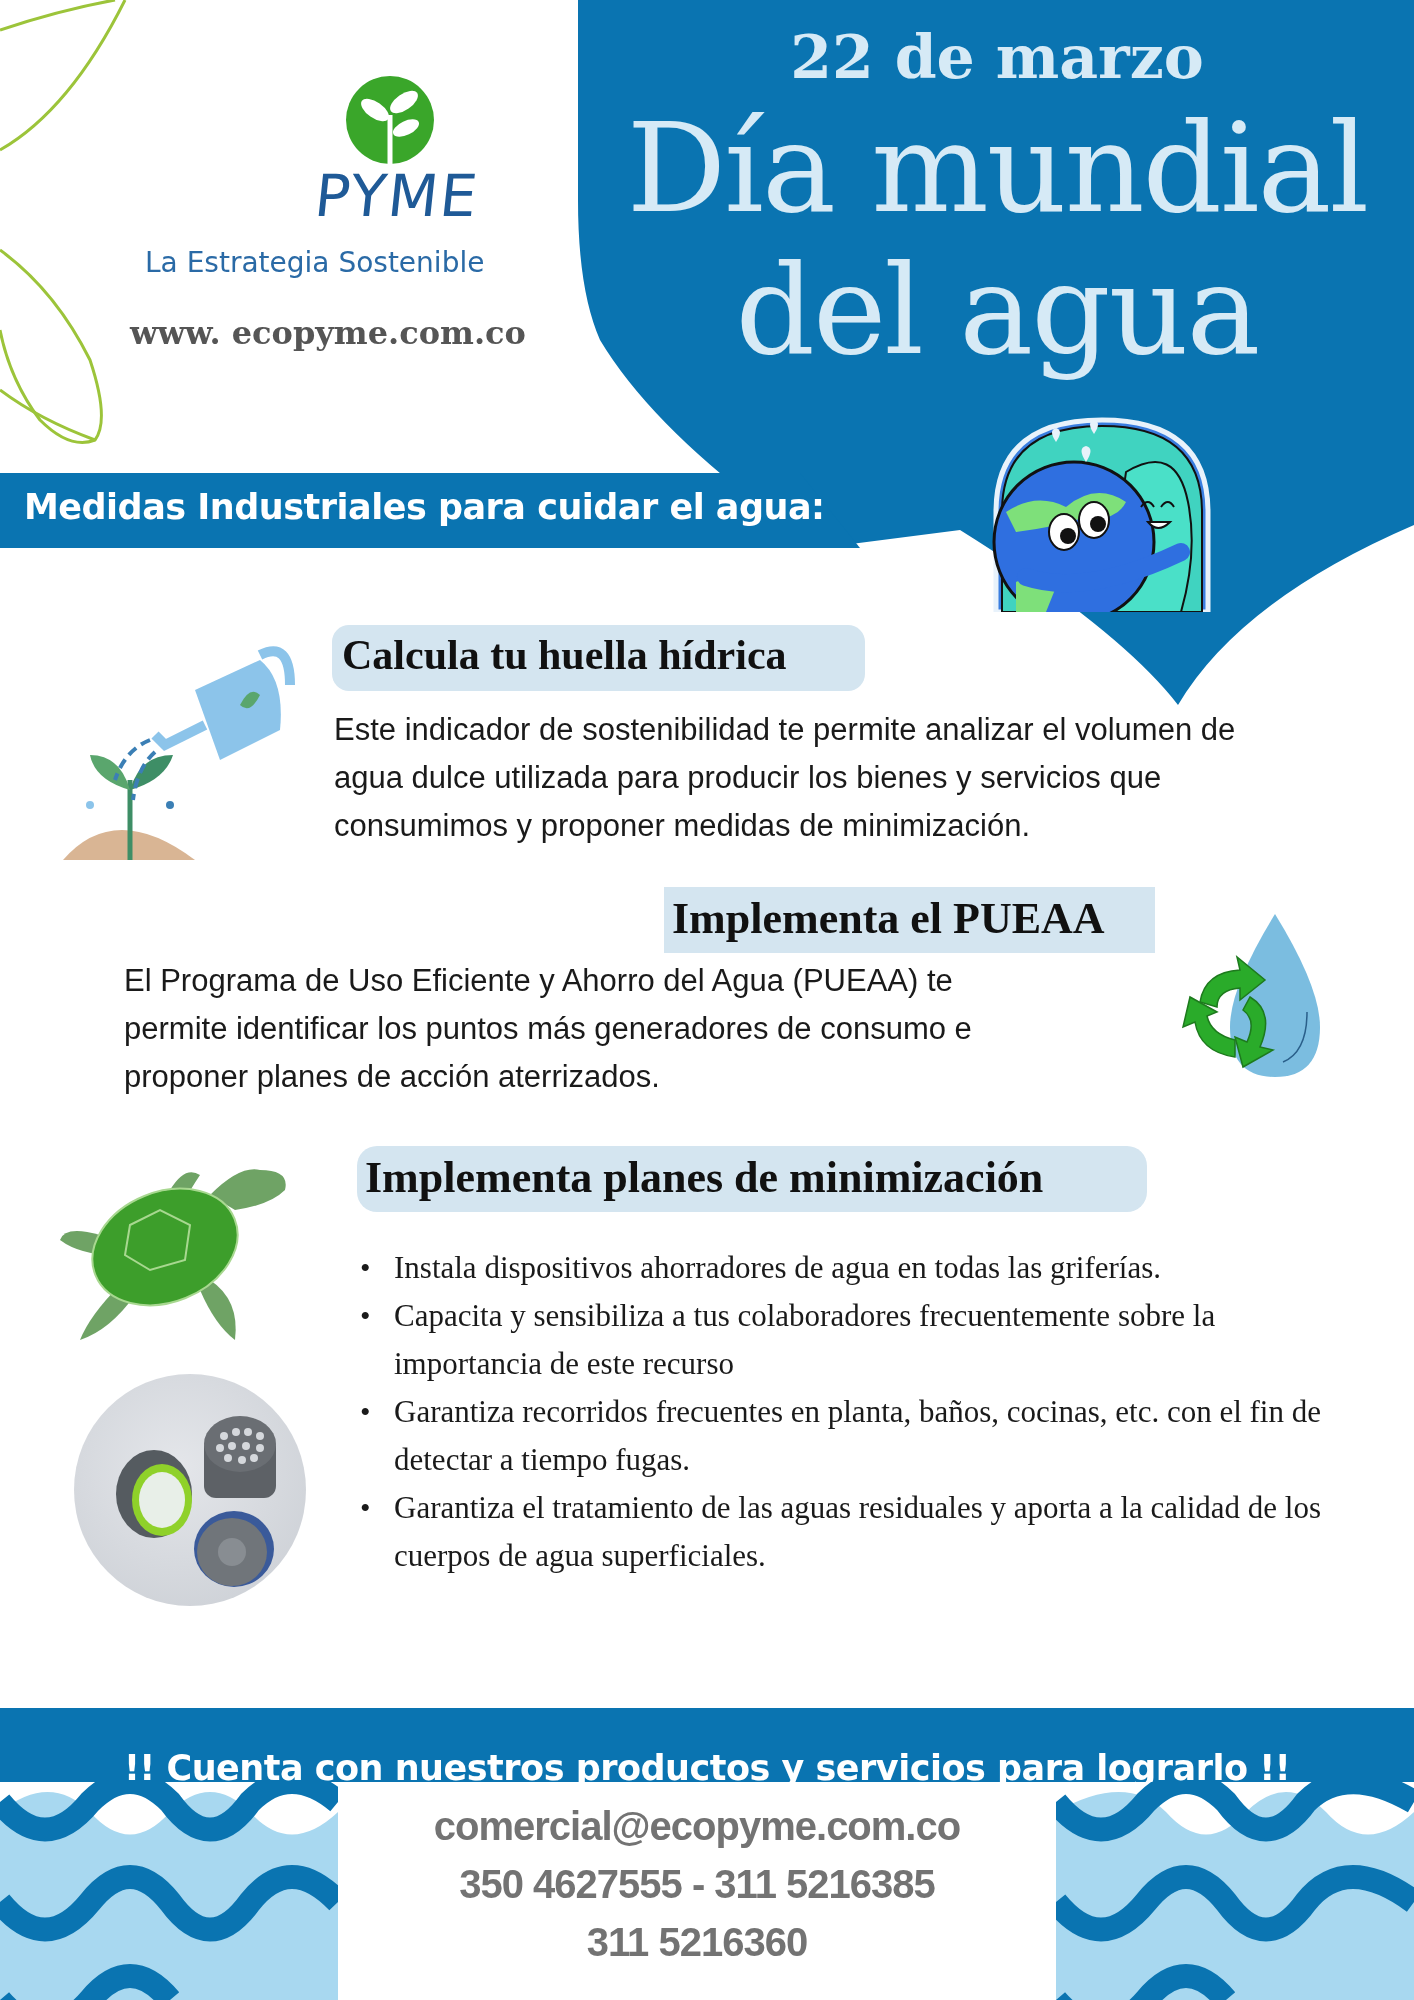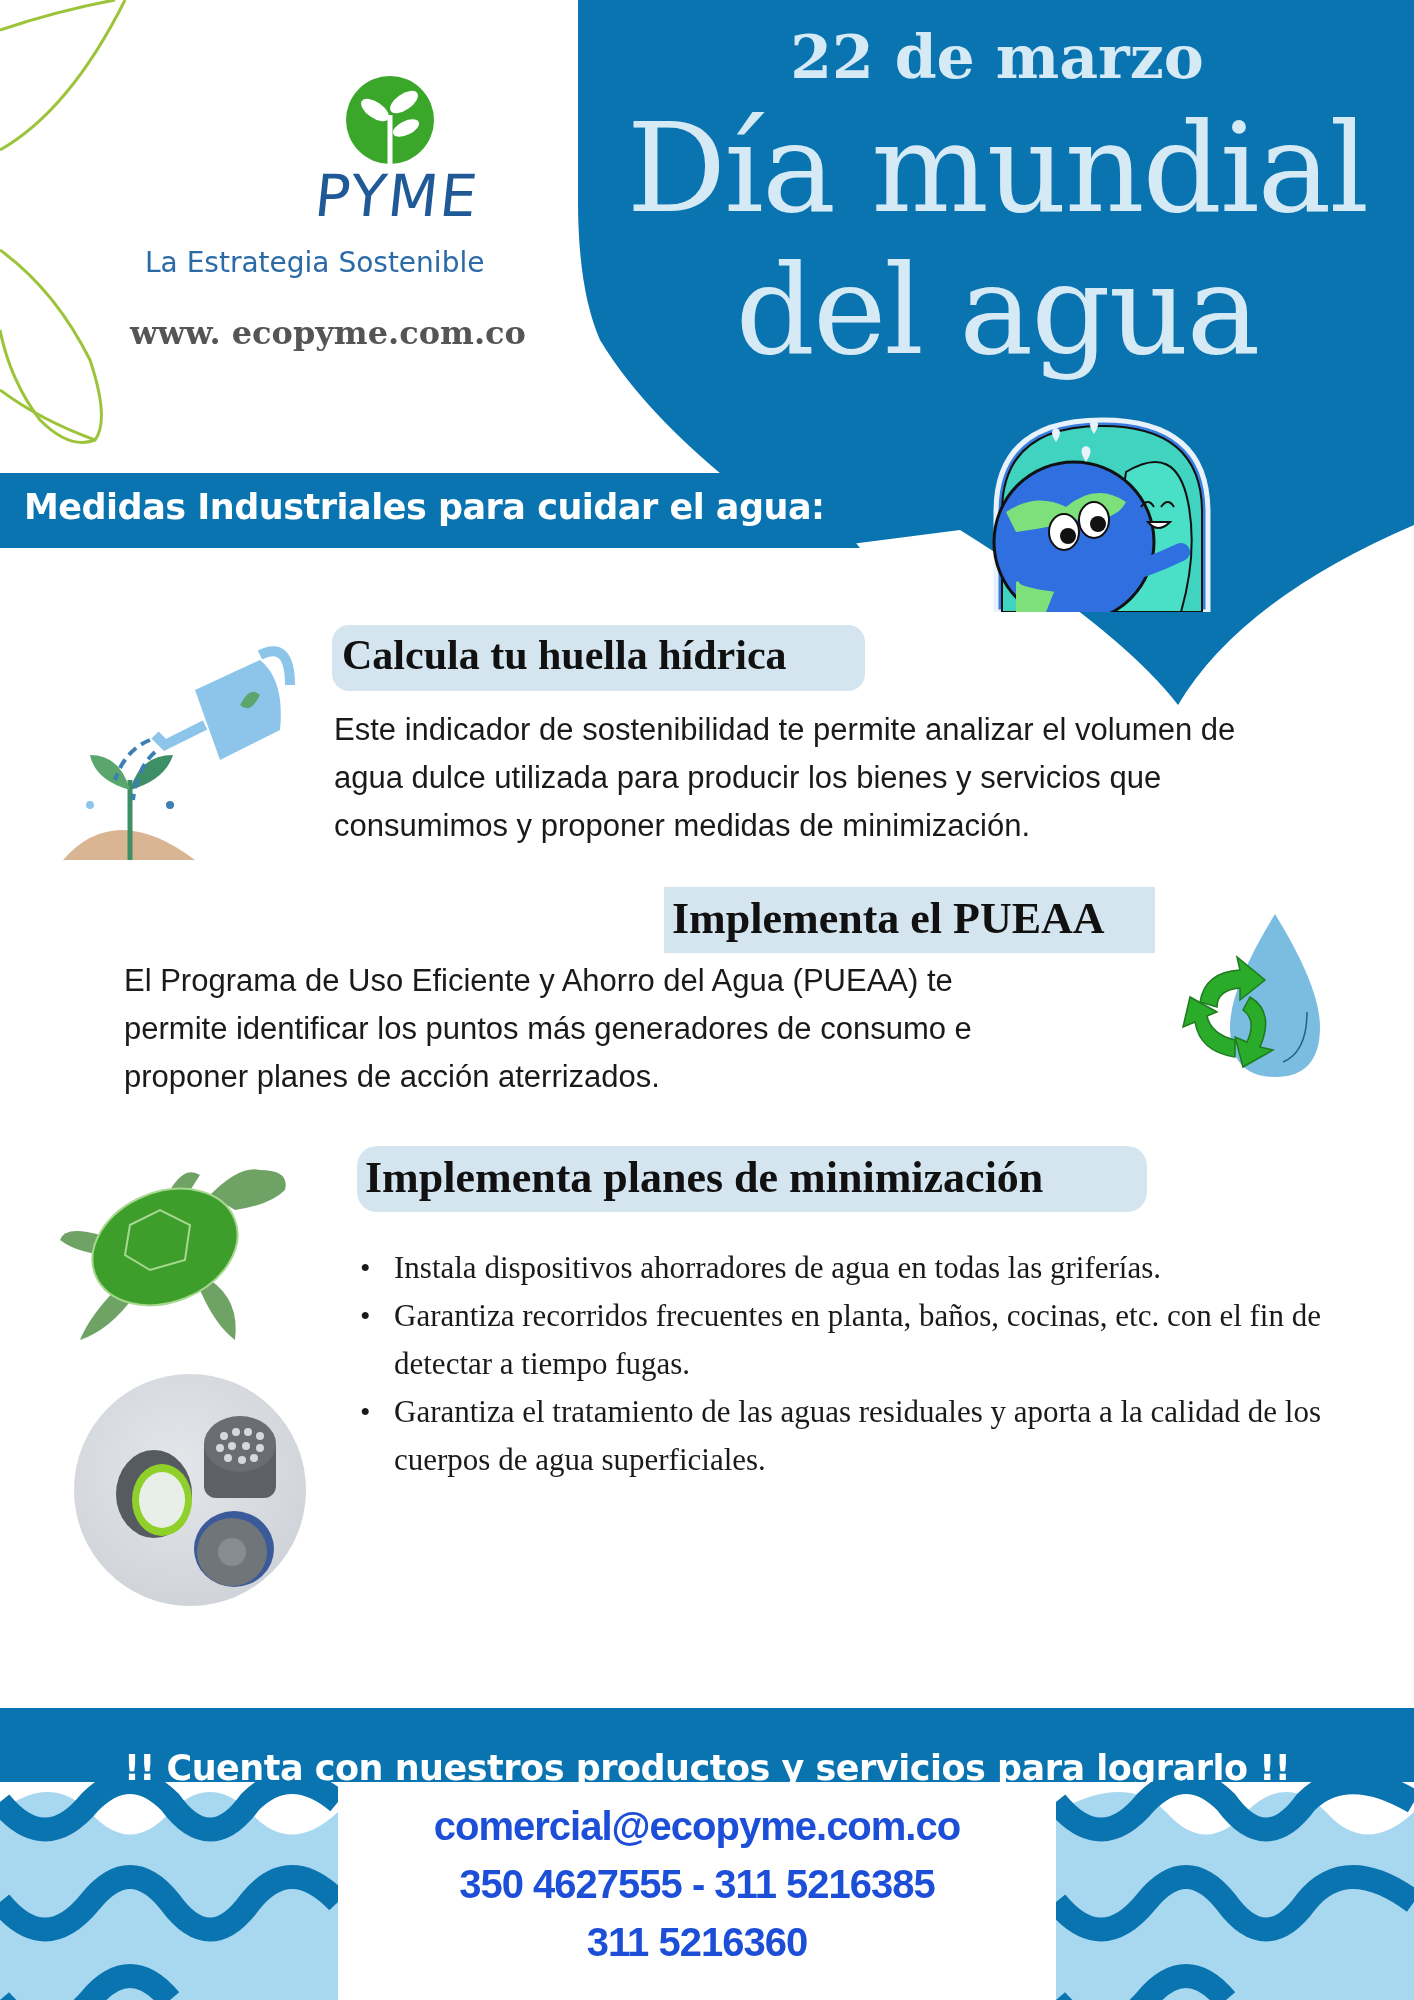--- a/index.html
+++ b/index.html
@@ -180,6 +180,7 @@
 <div id="h3" class="heading-box">Implementa planes de minimización</div>
 <ul class="bullets">
   <li>Instala dispositivos ahorradores de agua en todas las griferías.</li>
+  <li>Capacita y sensibiliza a tus colaboradores frecuentemente sobre la importancia de este recurso</li>
   <li>Garantiza recorridos frecuentes en planta, baños, cocinas, etc. con el fin de detectar a tiempo fugas.</li>
   <li>Garantiza el tratamiento de las aguas residuales y aporta a la calidad de los cuerpos de agua superficiales.</li>
 </ul>

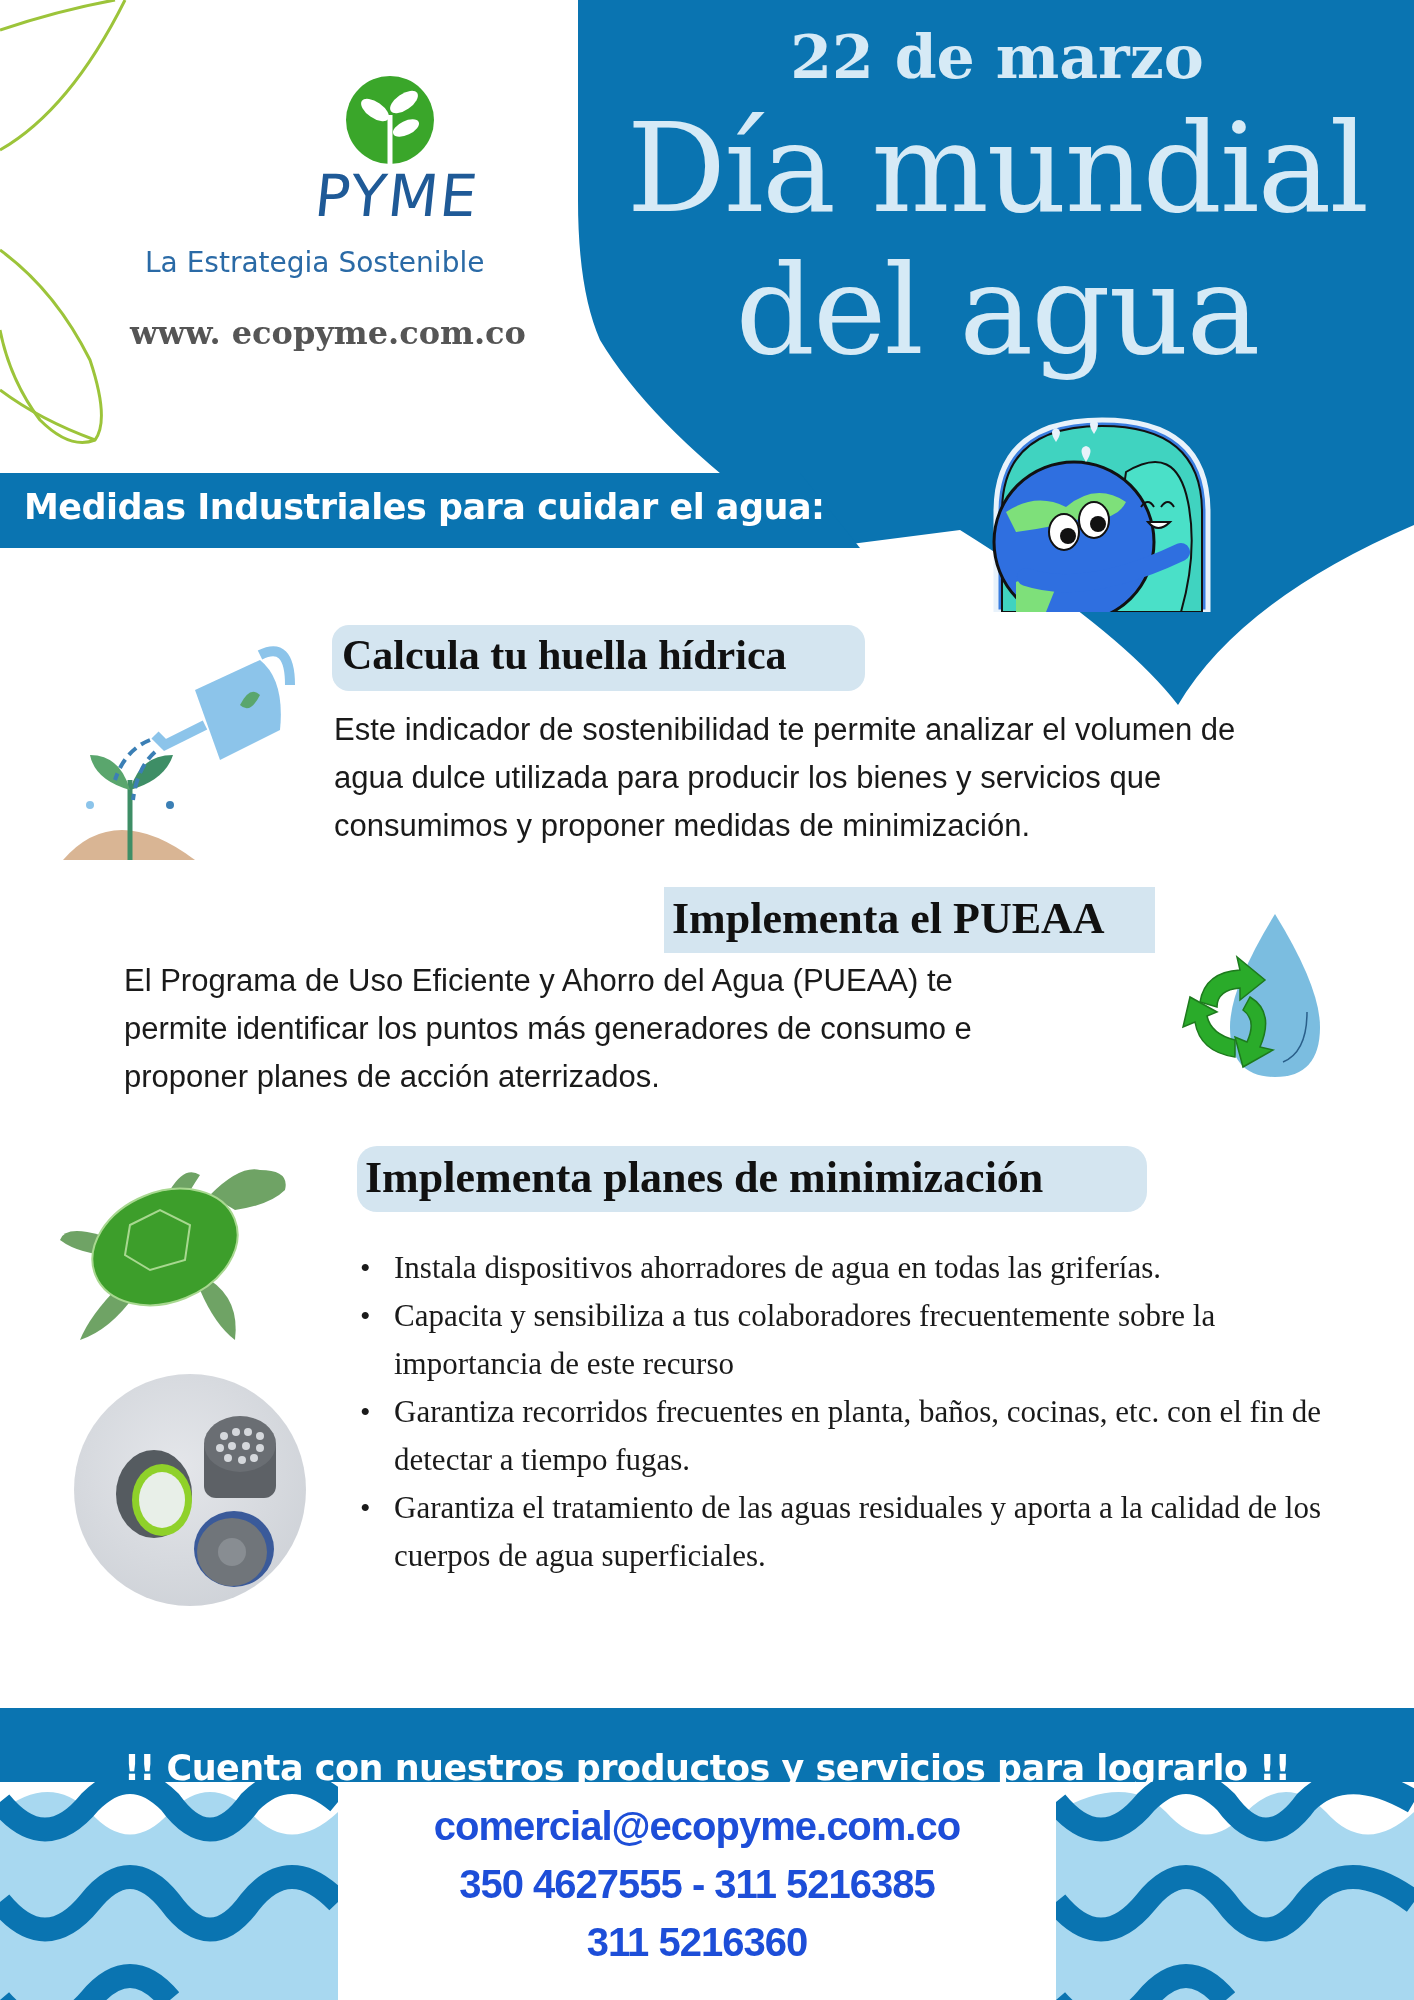--- a/index.html
+++ b/index.html
@@ -57,7 +57,7 @@
   #waves-left { left: 0; top: 1782px; width: 338px; height: 218px; }
   #waves-right { left: 1056px; top: 1782px; width: 358px; height: 218px; }
   #contact-box { left: 338px; top: 1782px; width: 718px; height: 218px; background: #ffffff; }
-  .contact-line { position: absolute; left: 338px; width: 718px; text-align: center; font-family: "Liberation Sans", sans-serif; font-weight: bold; color: #1d4ed8; letter-spacing: -1px; }
+  .contact-line { position: absolute; left: 338px; width: 718px; text-align: center; font-family: "Liberation Sans", sans-serif; font-weight: bold; color: #737373; letter-spacing: -1px; }
   #email { top: 1804px; font-size: 40px; }
   #phone-1 { top: 1862px; font-size: 40px; }
   #phone-2 { top: 1920px; font-size: 40px; }

